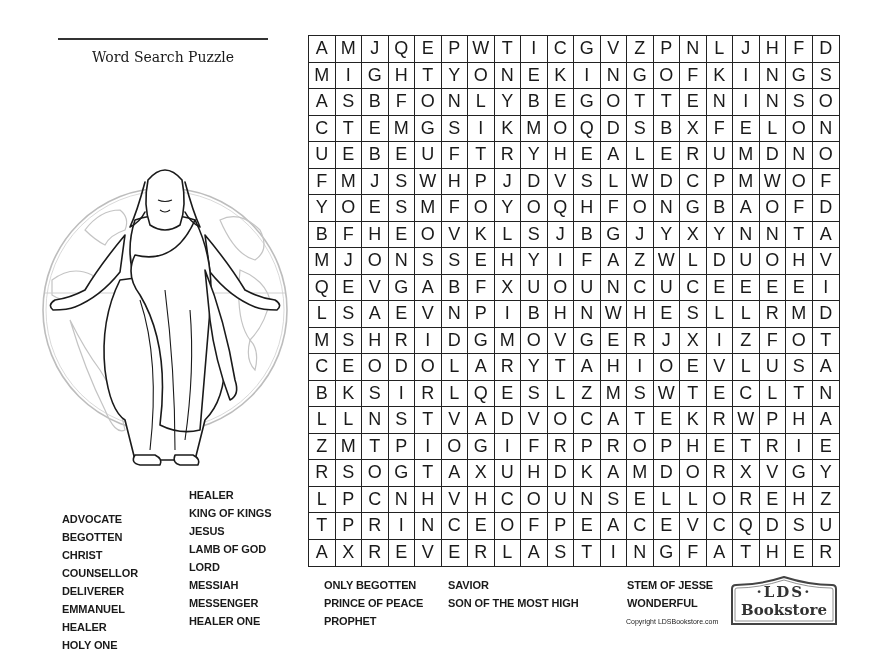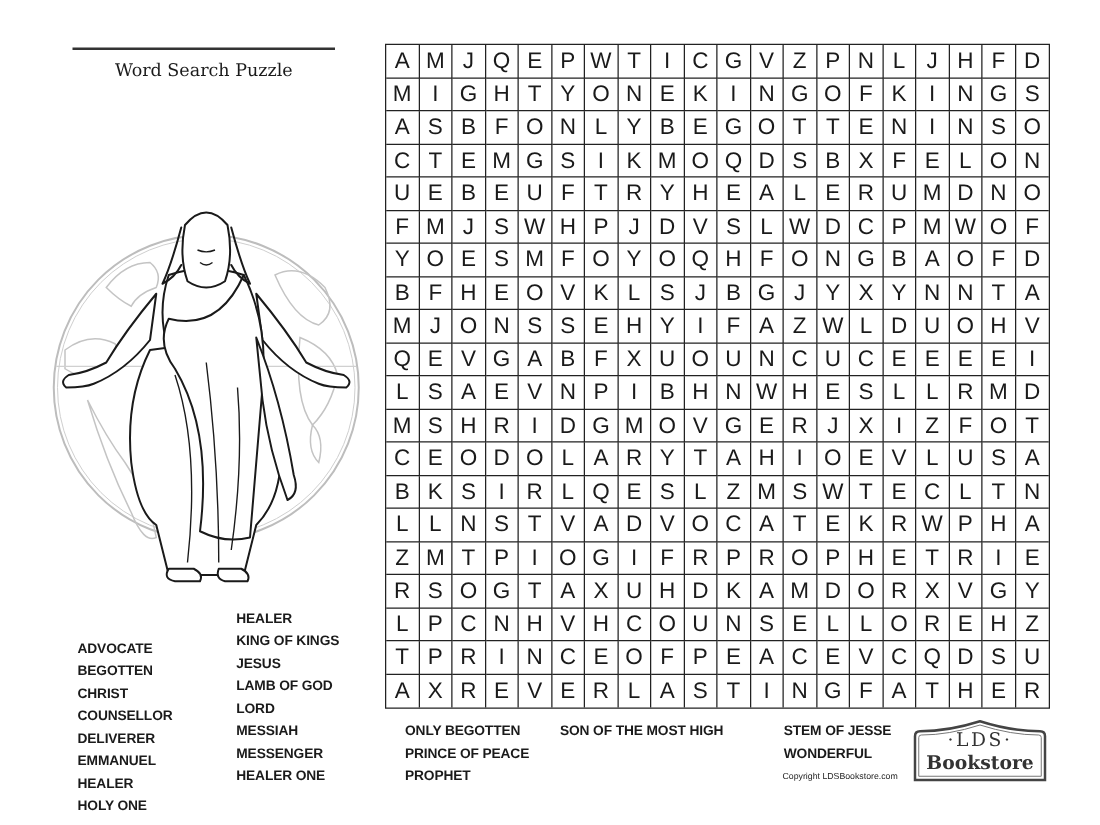--- a/index.html
+++ b/index.html
@@ -528,6 +528,7 @@
   <div class="word">PROPHET</div>
 </div>
 <div class="wordlist wl-col4">
+  <div class="word">SAVIOR</div>
   <div class="word">SON OF THE MOST HIGH</div>
 </div>
 <div class="wordlist wl-col5">

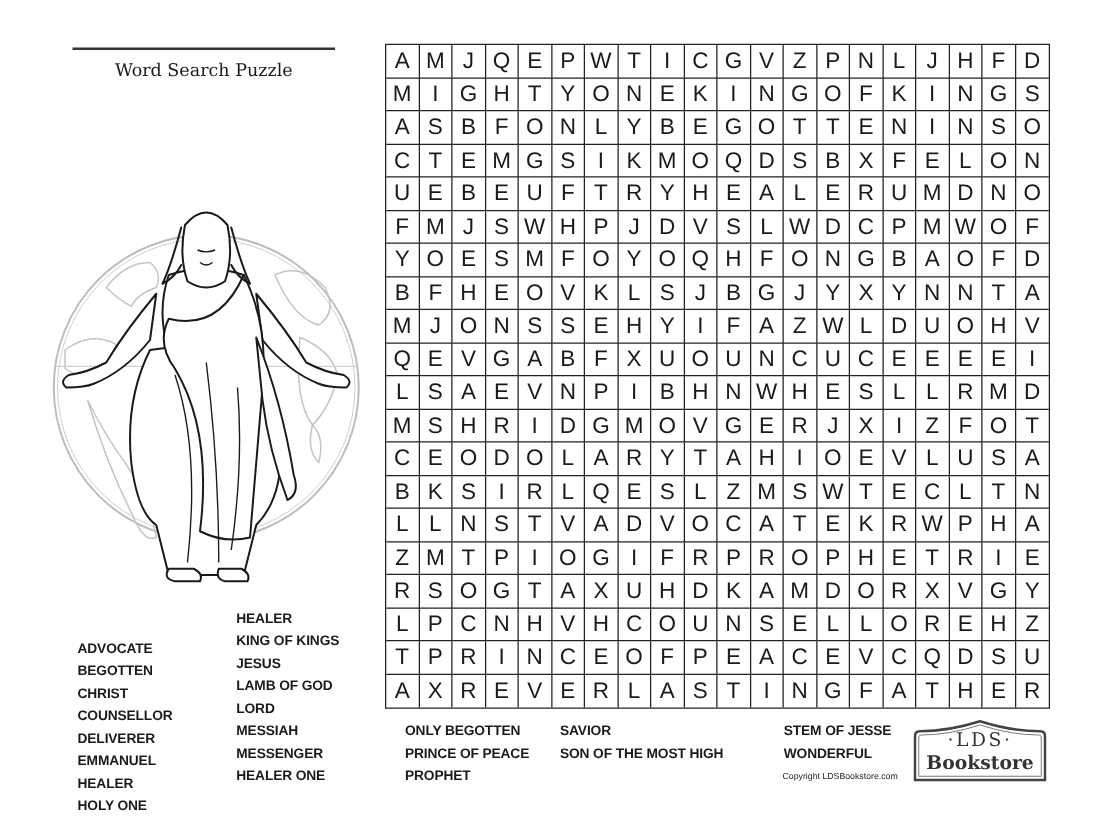--- a/index.html
+++ b/index.html
@@ -48,7 +48,7 @@
 
   .logo { position: absolute; left: 729px; top: 575px; width: 110px; height: 52px; }
   .logo-text1 { position: absolute; left: 0; width: 110px; top: 8px; text-align: center;
-    font-family: "DejaVu Serif", serif; font-weight: normal; font-size: 15px; letter-spacing: 2px; color: #333; }
+    font-family: "DejaVu Serif", serif; font-weight: bold; font-size: 15px; letter-spacing: 2px; color: #333; }
   .logo-text2 { position: absolute; left: 0; width: 110px; top: 26px; text-align: center;
     font-family: "DejaVu Serif", serif; font-weight: bold; font-size: 15px; color: #333; }
 </style>

